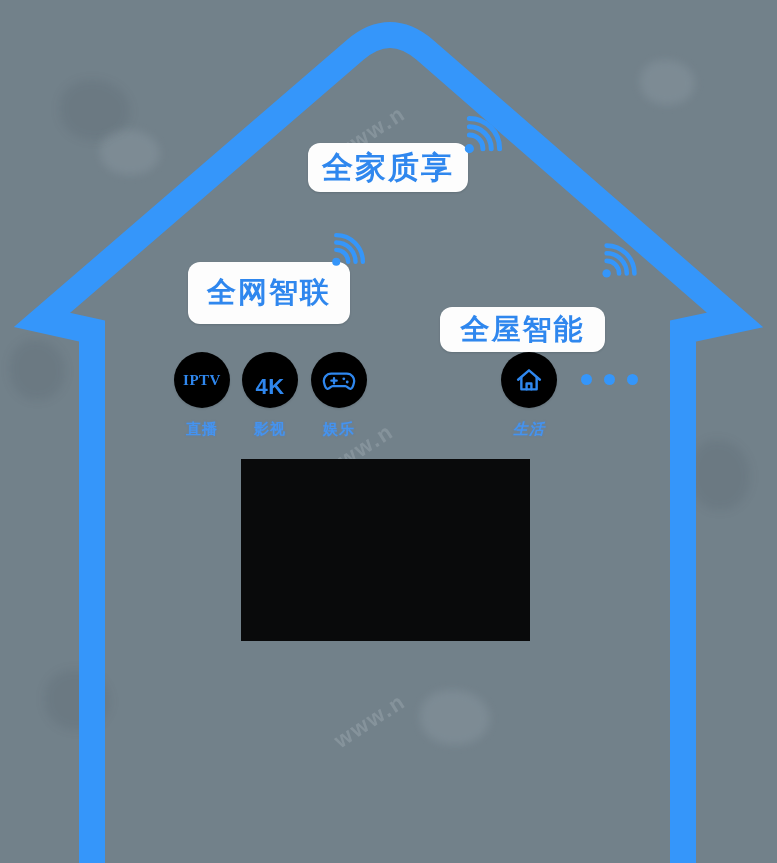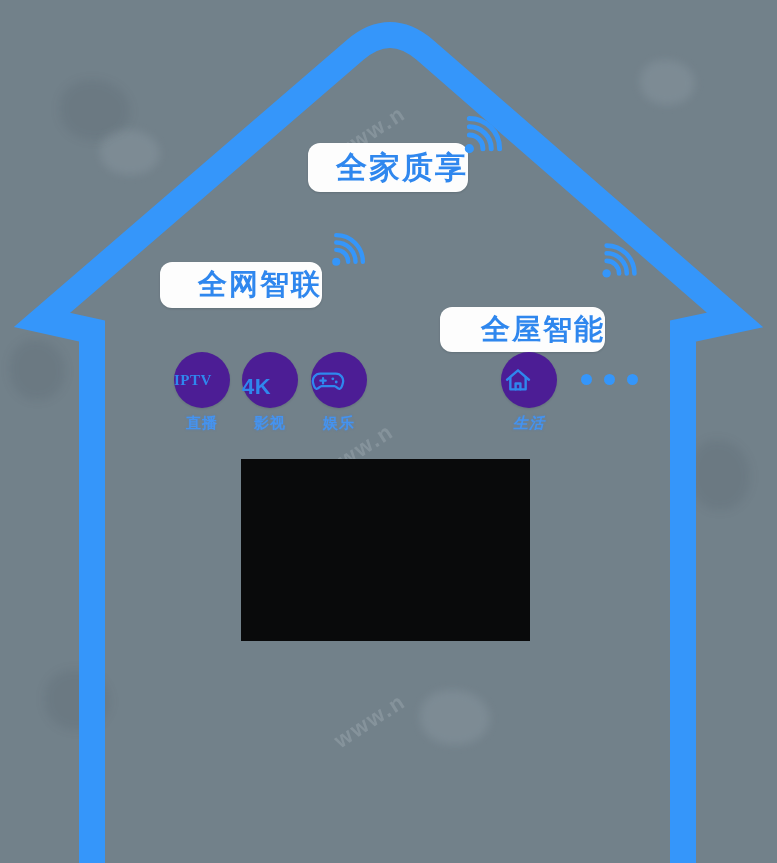--- a/index.html
+++ b/index.html
@@ -45,7 +45,7 @@
     position:absolute;z-index:3;
     background:#fdfdfd;
     border-radius:12px;
-    display:flex;align-items:center;justify-content:flex-end;
+    display:flex;align-items:center;justify-content:center;
     color:#2f87ee;font-weight:bold;
     letter-spacing:2px;
     box-shadow:0 1px 2px rgba(30,40,46,0.18);

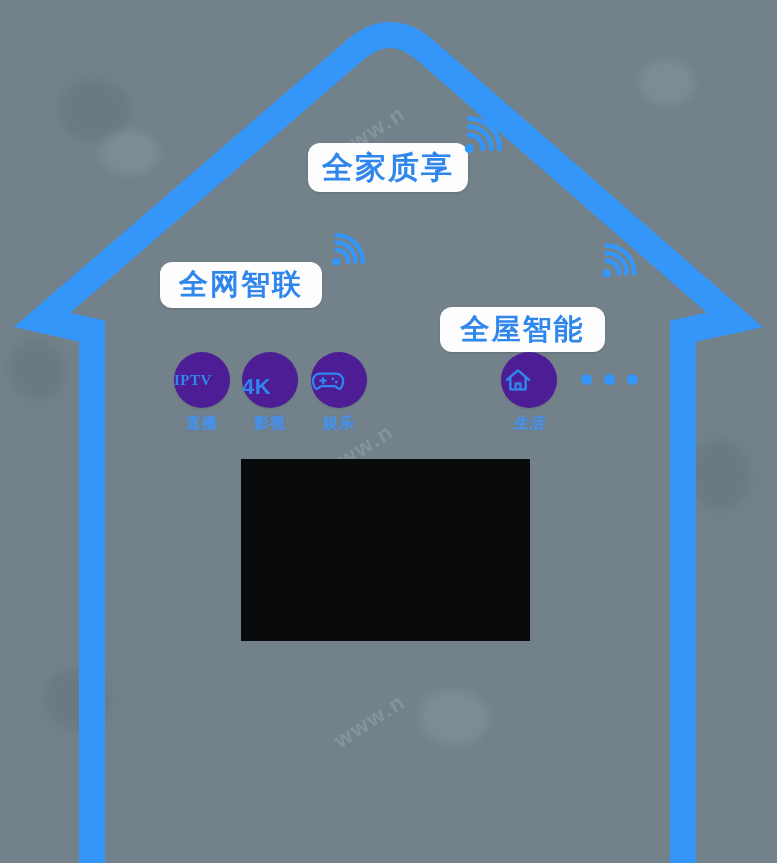--- a/index.html
+++ b/index.html
@@ -51,7 +51,7 @@
     box-shadow:0 1px 2px rgba(30,40,46,0.18);
   }
   .banner-top{left:308px;top:143px;width:160px;height:49px;font-size:31px;}
-  .banner-left{left:160px;top:262px;width:162px;height:46px;font-size:29px;}
+  .banner-left{left:188px;top:262px;width:162px;height:62px;font-size:29px;}
   .banner-right{left:440px;top:263px;width:165px;height:45px;font-size:29px;margin-top:44px;}
 
   

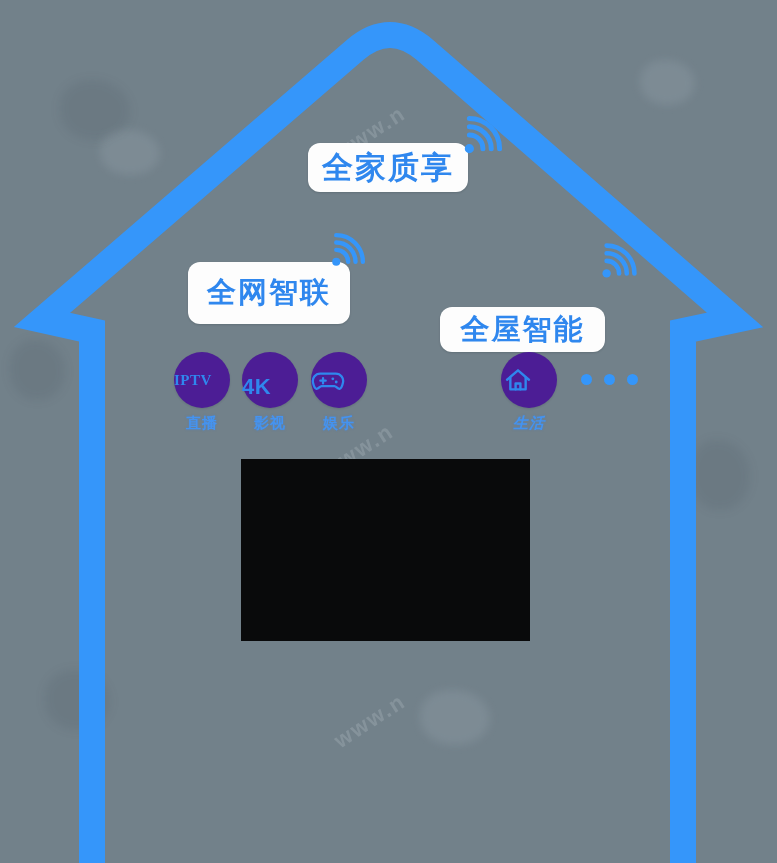--- a/index.html
+++ b/index.html
@@ -61,8 +61,8 @@
   }
   .service .disc{
     width:56px;height:56px;border-radius:50%;
-    background:#4c1d95;
-    display:flex;align-items:center;justify-content:flex-start;
+    background:#000000;
+    display:flex;align-items:center;justify-content:center;
     box-shadow:0 1px 2px rgba(30,40,46,0.15);
   }
   .service .caption{

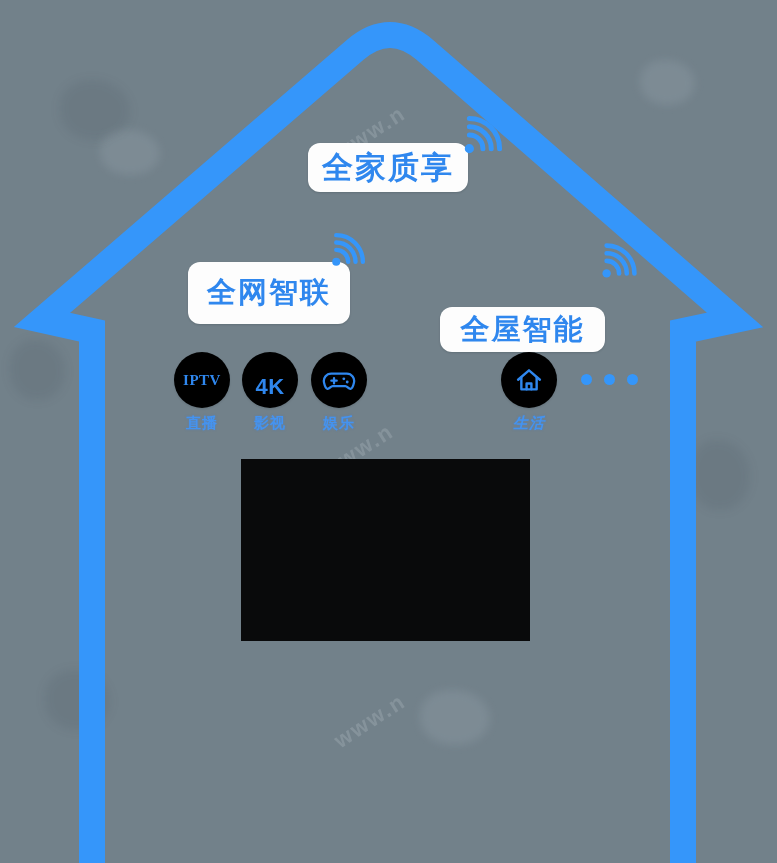--- a/index.html
+++ b/index.html
@@ -66,7 +66,7 @@
     box-shadow:0 1px 2px rgba(30,40,46,0.15);
   }
   .service .caption{
-    display:block;margin-top:6px;
+    display:block;margin-top:12px;
     font-size:15px;font-weight:bold;color:#4593ef;
     text-shadow:0 0 2px rgba(64,130,220,0.55);
     letter-spacing:1px;

